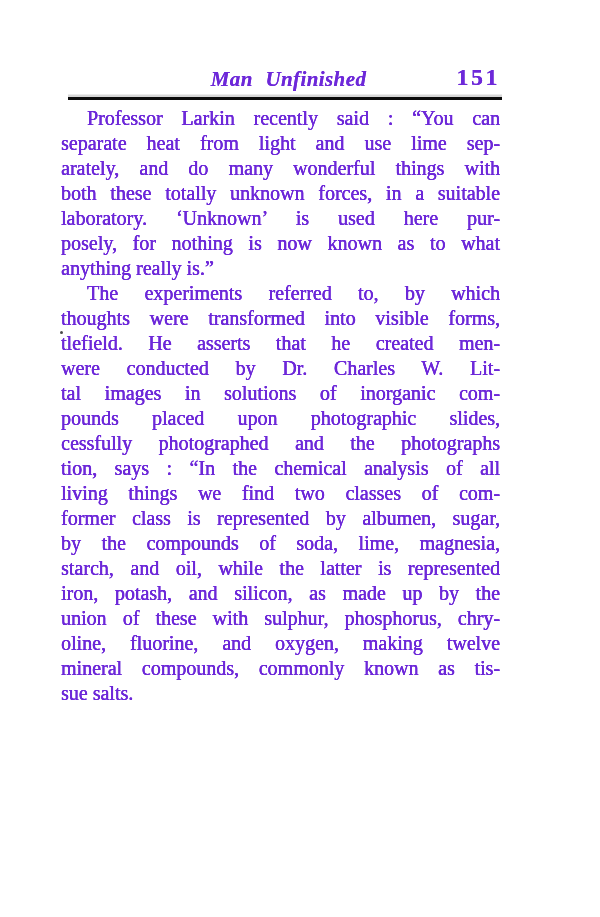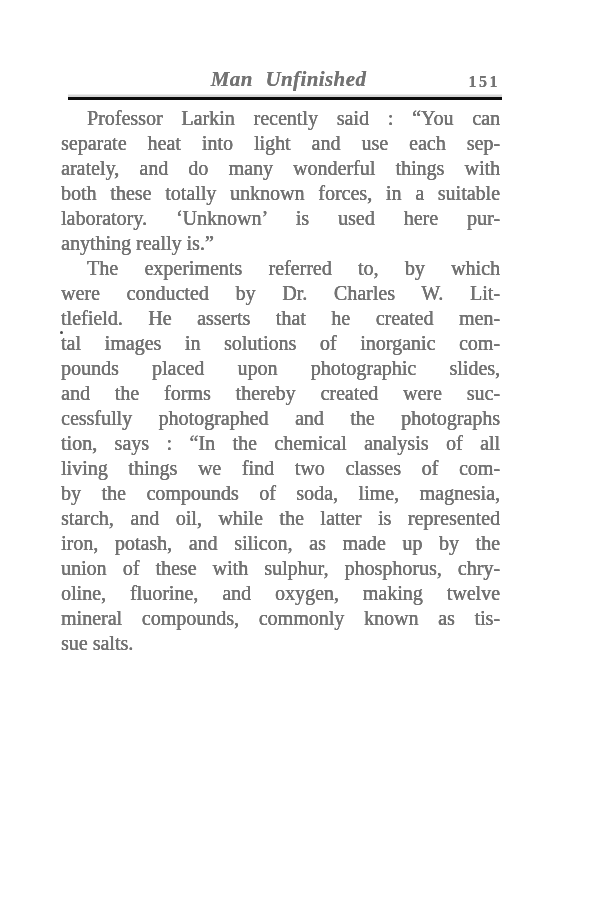--- a/index.html
+++ b/index.html
@@ -9,7 +9,7 @@
     height: 917px;
     background: #ffffff;
     font-family: "Liberation Serif", "DejaVu Serif", serif;
-    color: #737373;
+    color: #6d28d9;
     overflow: hidden;
   }
   .page-header {

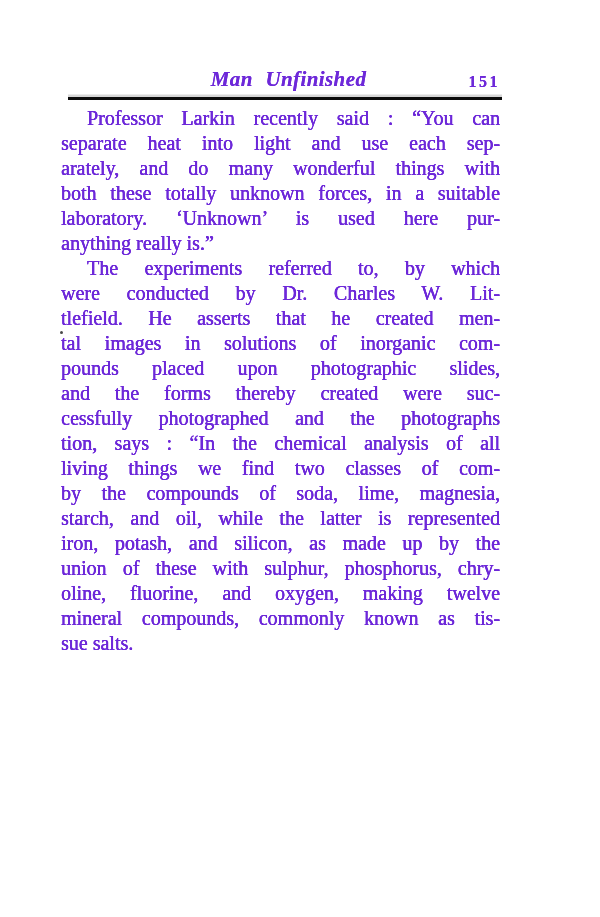--- a/index.html
+++ b/index.html
@@ -36,7 +36,7 @@
     position: absolute;
     right: 0;
     bottom: 1px;
-    font-size: 16px;
+    font-size: 24px;
     font-weight: 600;
     letter-spacing: 2.5px;
     text-shadow: 0 0 0.4px currentColor;

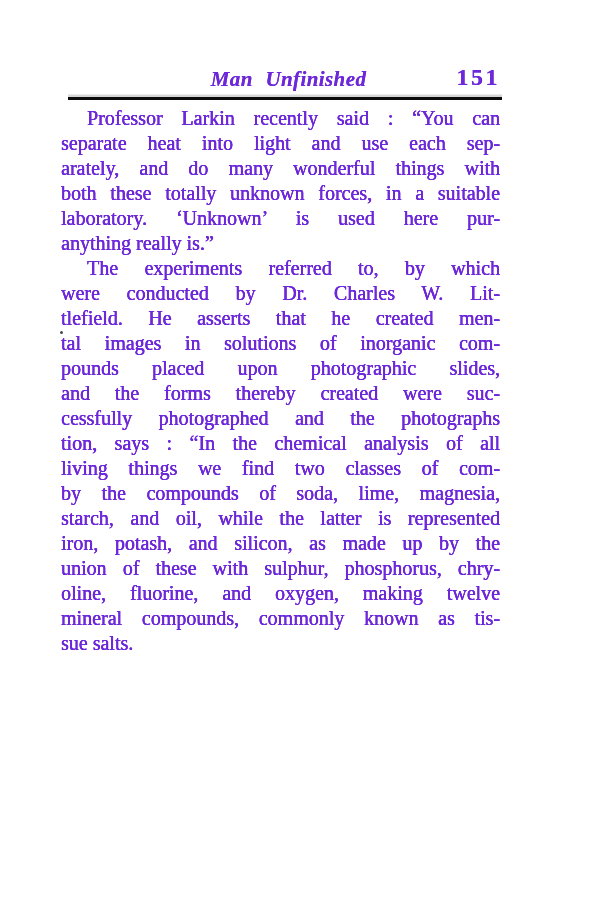--- a/index.html
+++ b/index.html
@@ -92,7 +92,7 @@
 
     <div class="para">
       <div class="line indent">Professor Larkin recently said : “You can</div>
-      <div class="line">separate heat into light and use each sep-</div>
+      <div class="line">separate heat from light and use lime sep-</div>
       <div class="line">arately, and do many wonderful things with</div>
       <div class="line">both these totally unknown forces, in a suitable</div>
       <div class="line">laboratory. ‘Unknown’ is used here pur-</div>

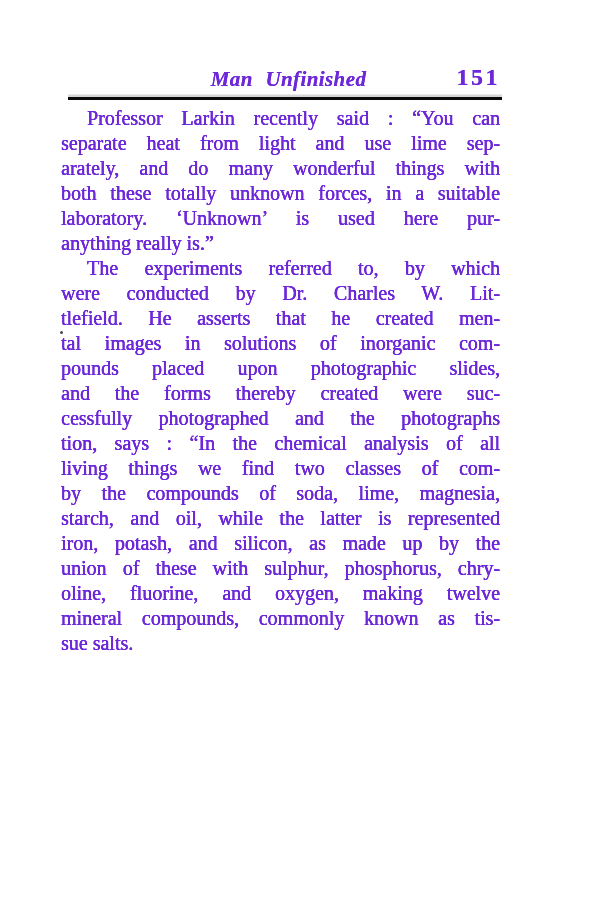--- a/index.html
+++ b/index.html
@@ -96,6 +96,7 @@
       <div class="line">arately, and do many wonderful things with</div>
       <div class="line">both these totally unknown forces, in a suitable</div>
       <div class="line">laboratory. ‘Unknown’ is used here pur-</div>
+      <div class="line">posely, for nothing is now known as to what</div>
       <div class="line end">anything really is.”</div>
     </div>
 

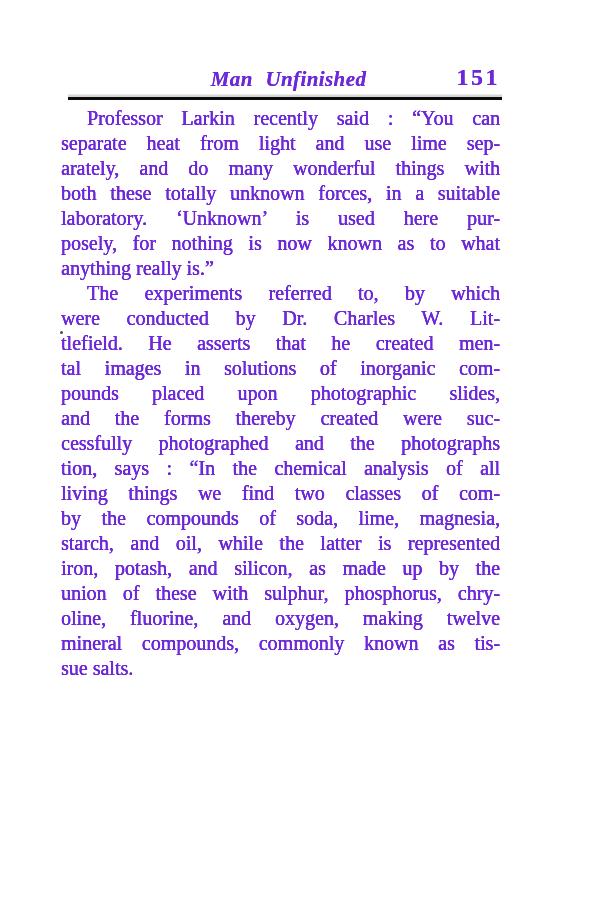--- a/index.html
+++ b/index.html
@@ -102,6 +102,7 @@
 
     <div class="para">
       <div class="line indent">The experiments referred to, by which</div>
+      <div class="line">thoughts were transformed into visible forms,</div>
       <div class="line">were conducted by Dr. Charles W. Lit-</div>
       <div class="line">tlefield. He asserts that he created men-</div>
       <div class="line">tal images in solutions of inorganic com-</div>

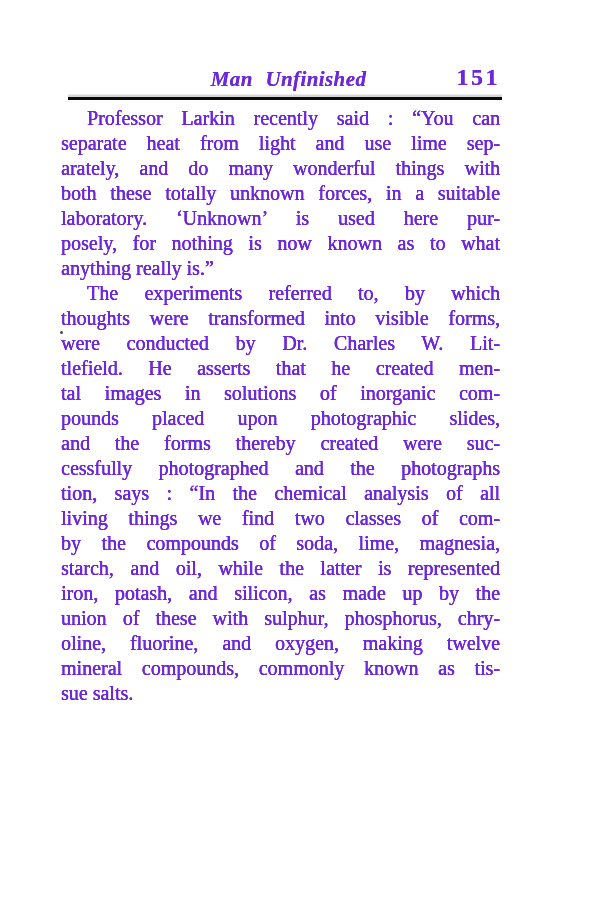--- a/index.html
+++ b/index.html
@@ -103,8 +103,8 @@
     <div class="para">
       <div class="line indent">The experiments referred to, by which</div>
       <div class="line">thoughts were transformed into visible forms,</div>
+      <div class="line">tlefield. He asserts that he created men-</div>
       <div class="line">were conducted by Dr. Charles W. Lit-</div>
-      <div class="line">tlefield. He asserts that he created men-</div>
       <div class="line">tal images in solutions of inorganic com-</div>
       <div class="line">pounds placed upon photographic slides,</div>
       <div class="line">and the forms thereby created were suc-</div>

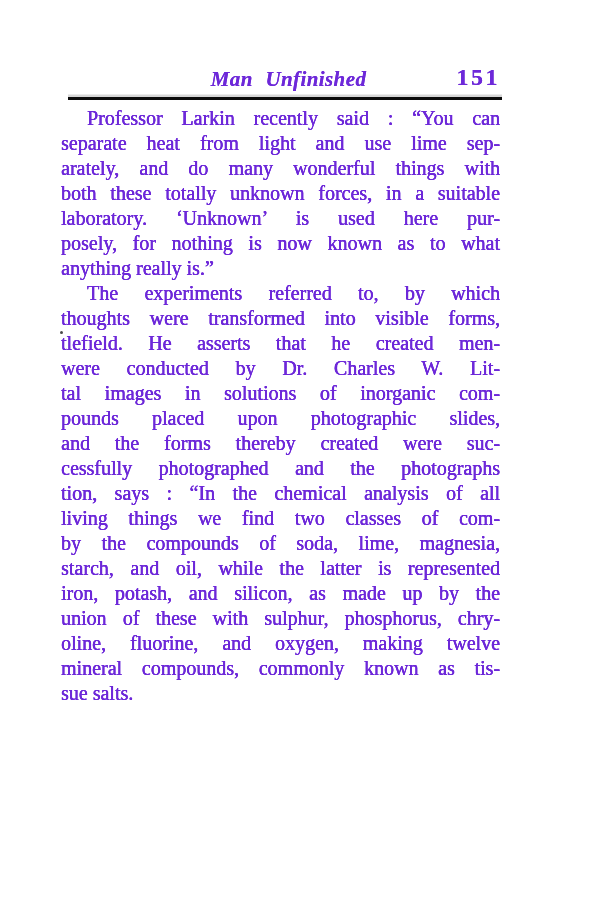--- a/index.html
+++ b/index.html
@@ -107,7 +107,6 @@
       <div class="line">were conducted by Dr. Charles W. Lit-</div>
       <div class="line">tal images in solutions of inorganic com-</div>
       <div class="line">pounds placed upon photographic slides,</div>
-      <div class="line">and the forms thereby created were suc-</div>
       <div class="line">cessfully photographed and the photographs</div>
       <div class="line">tion, says : “In the chemical analysis of all</div>
       <div class="line">living things we find two classes of com-</div>

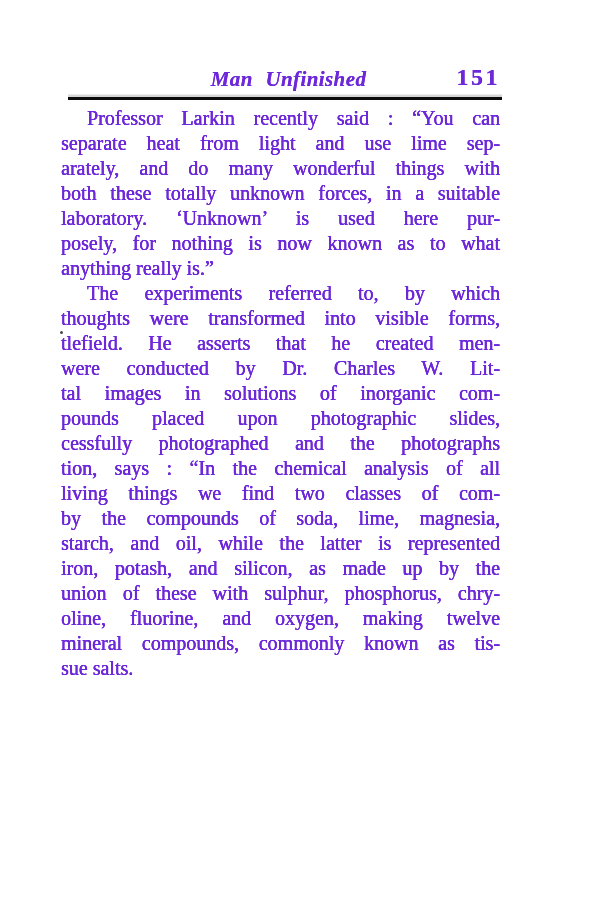--- a/index.html
+++ b/index.html
@@ -110,6 +110,7 @@
       <div class="line">cessfully photographed and the photographs</div>
       <div class="line">tion, says : “In the chemical analysis of all</div>
       <div class="line">living things we find two classes of com-</div>
+      <div class="line">former class is represented by albumen, sugar,</div>
       <div class="line">by the compounds of soda, lime, magnesia,</div>
       <div class="line">starch, and oil, while the latter is represented</div>
       <div class="line">iron, potash, and silicon, as made up by the</div>

